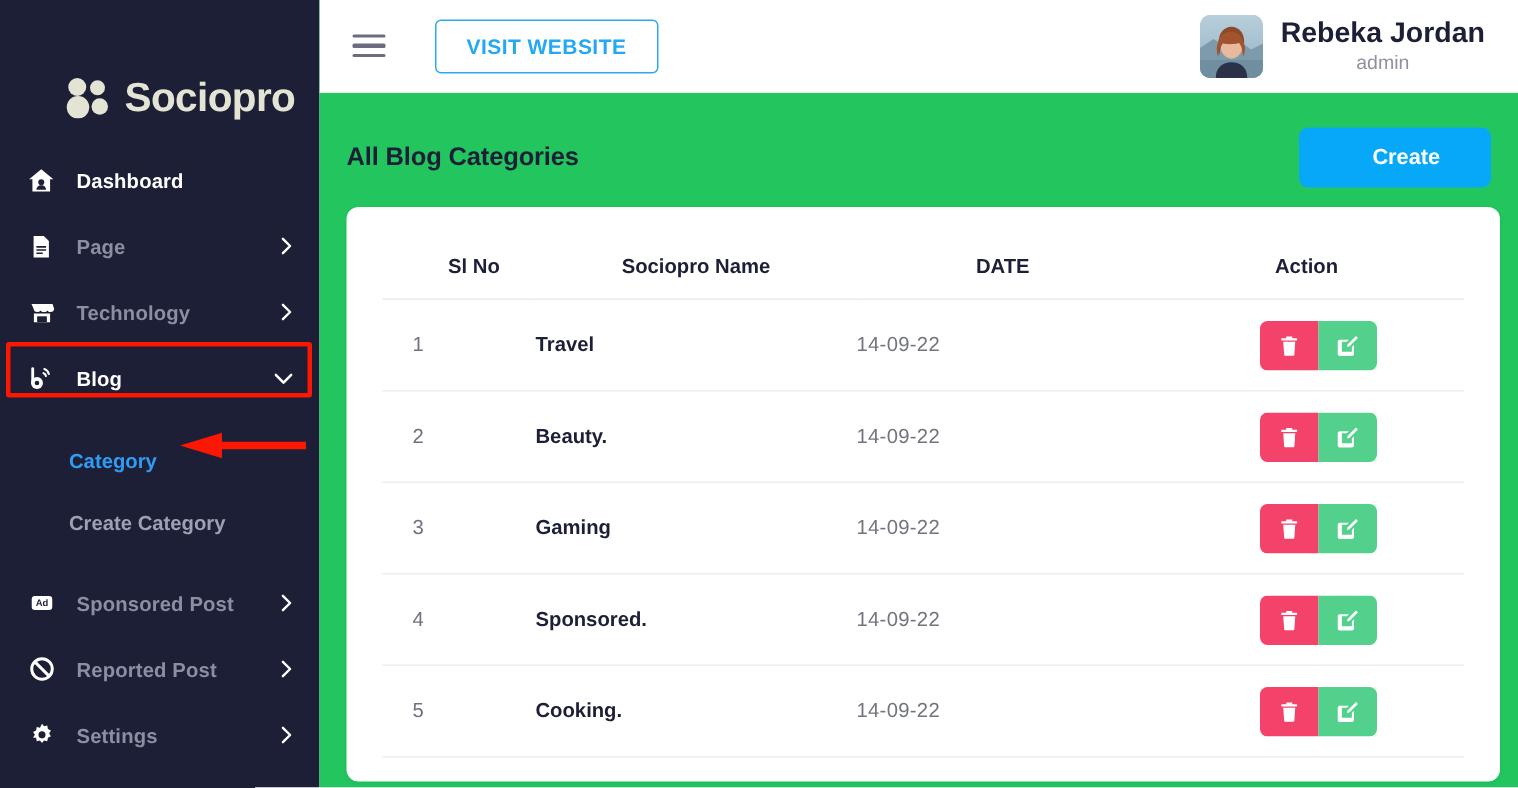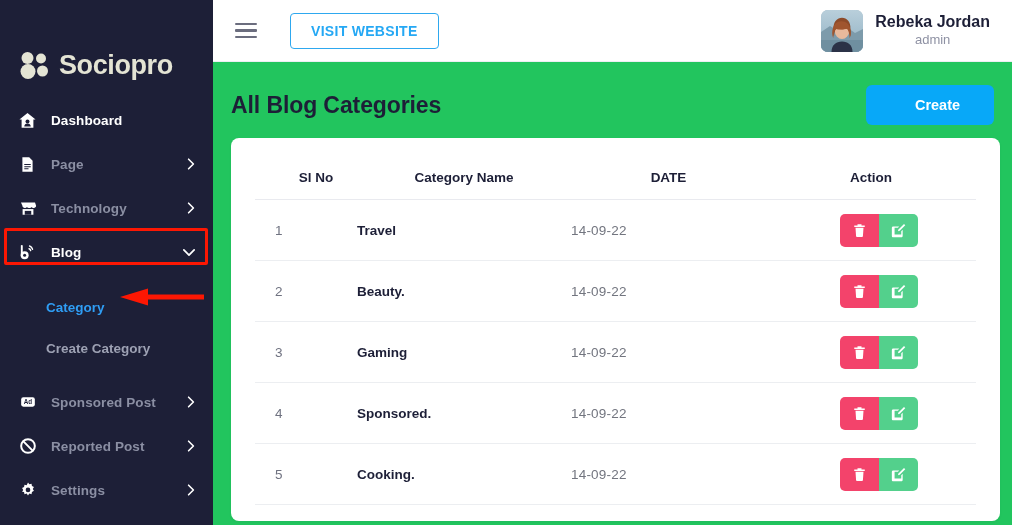--- a/index.html
+++ b/index.html
@@ -154,7 +154,7 @@
     background: #9cb6c4;
   }
   .user-meta { line-height: 1.25; }
-  .user-name { font-size: 16px; font-weight: 700; color: #1d1f37; }
+  .user-name { font-size: 19px; font-weight: 700; color: #1d1f37; }
   .user-role { font-size: 13px; color: #8e91a3; text-align: center; }
 
   .page-head {

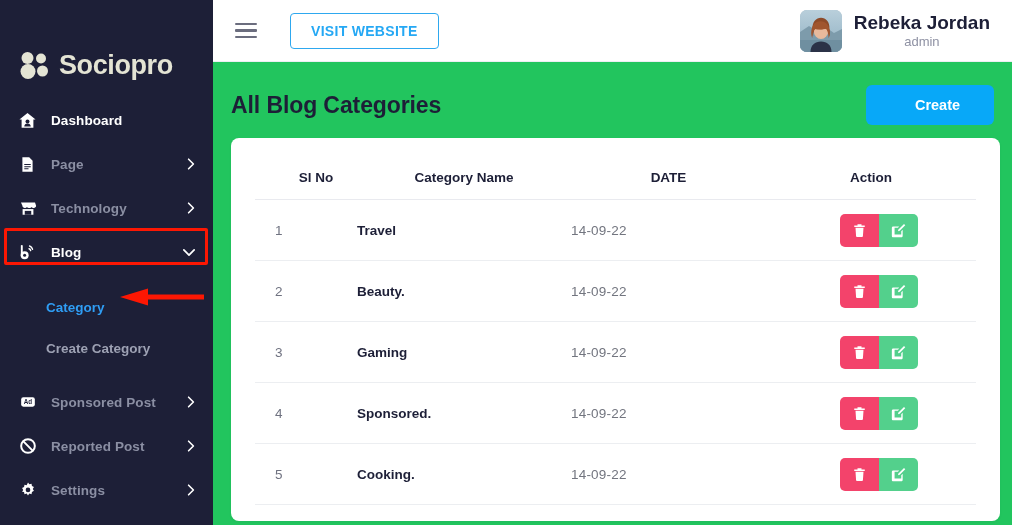--- a/index.html
+++ b/index.html
@@ -24,6 +24,7 @@
     gap: 9px;
     padding: 38px 0 0 20px;
     height: 92px;
+    margin-left: 24px;
   }
   .brand-mark { width: 30px; height: 27px; position: relative; flex: 0 0 30px; }
   .brand-text {

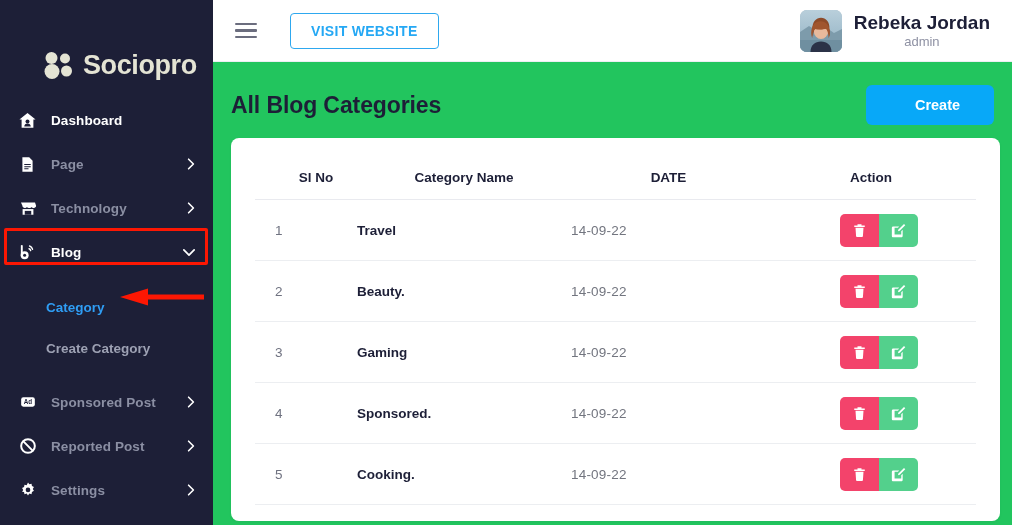--- a/index.html
+++ b/index.html
@@ -164,7 +164,7 @@
     height: 62px;
   }
   .page-title {
-    font-size: 23px; font-weight: 700; color: #1d1f37;
+    font-size: 17px; font-weight: 700; color: #1d1f37;
     letter-spacing: -0.1px;
   }
   .create-btn {

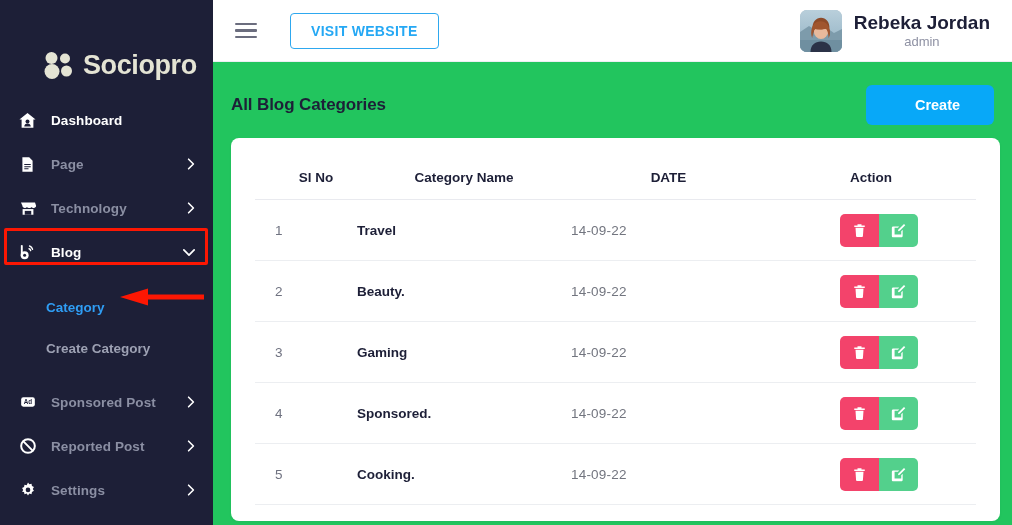--- a/index.html
+++ b/index.html
@@ -417,7 +417,7 @@
         <thead>
           <tr>
             <th class="c-sl">Sl No</th>
-            <th class="c-name">Category Name</th>
+            <th class="c-name">Sociopro Name</th>
             <th class="c-date">DATE</th>
             <th class="c-act">Action</th>
           </tr>

